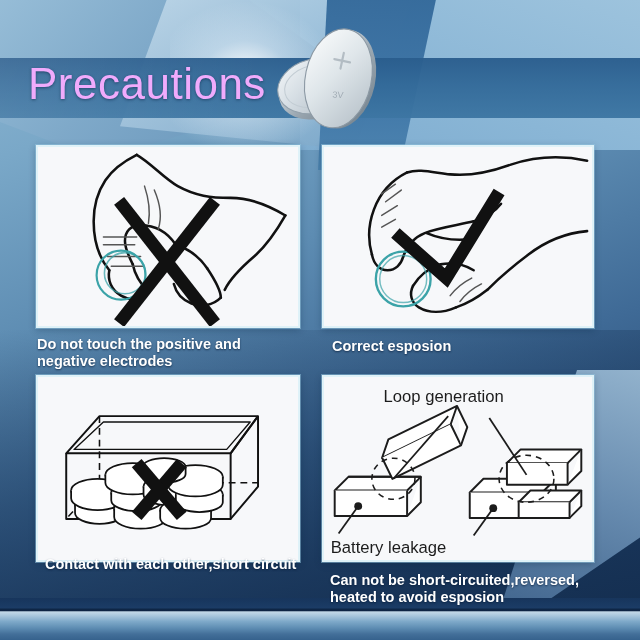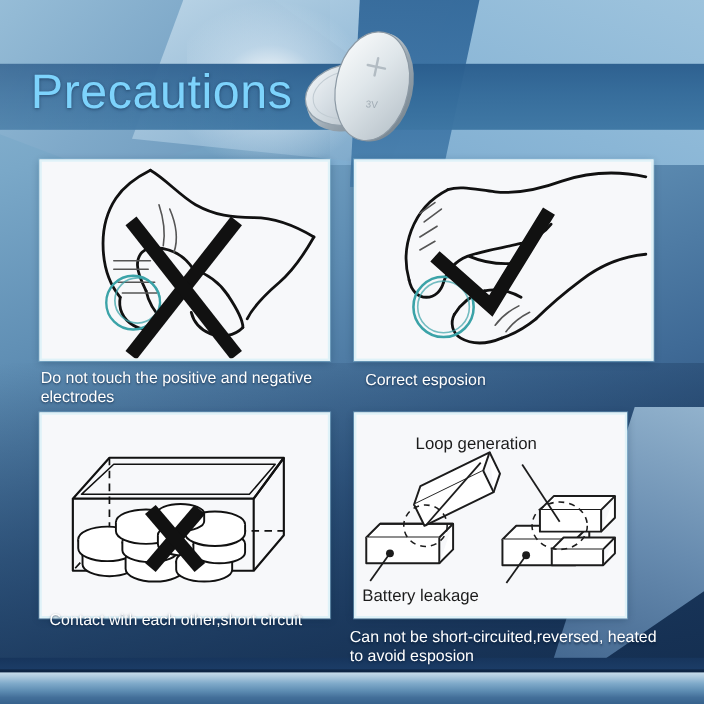--- a/index.html
+++ b/index.html
@@ -73,7 +73,7 @@
   
   .title{
     position:absolute; left:28px; top:62px;
-    font-size:44px; font-weight:400; color:#7dd3fc;
+    font-size:44px; font-weight:400; color:#f0abfc;
     letter-spacing:.5px; line-height:1;
     text-shadow:0 1px 3px rgba(10,35,65,.55);
     z-index:6;

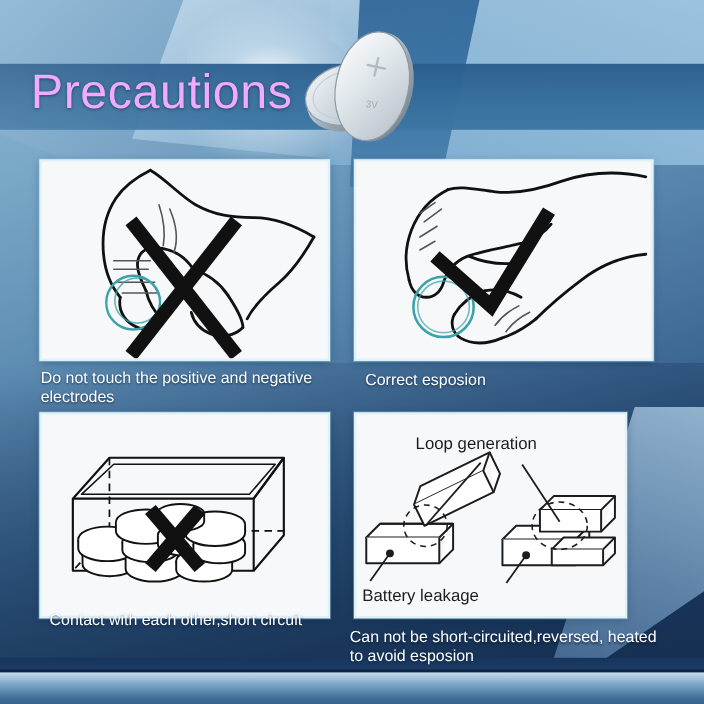--- a/index.html
+++ b/index.html
@@ -104,7 +104,7 @@
     line-height:1.18;
     text-shadow:0 1px 2px rgba(8,30,58,.75);
     z-index:6;
-    font-weight:400;
+    font-weight:700;
   }
   #c1{ left:37px;  top:336px; width:265px; }
   #c2{ left:332px; top:338px; width:262px; }

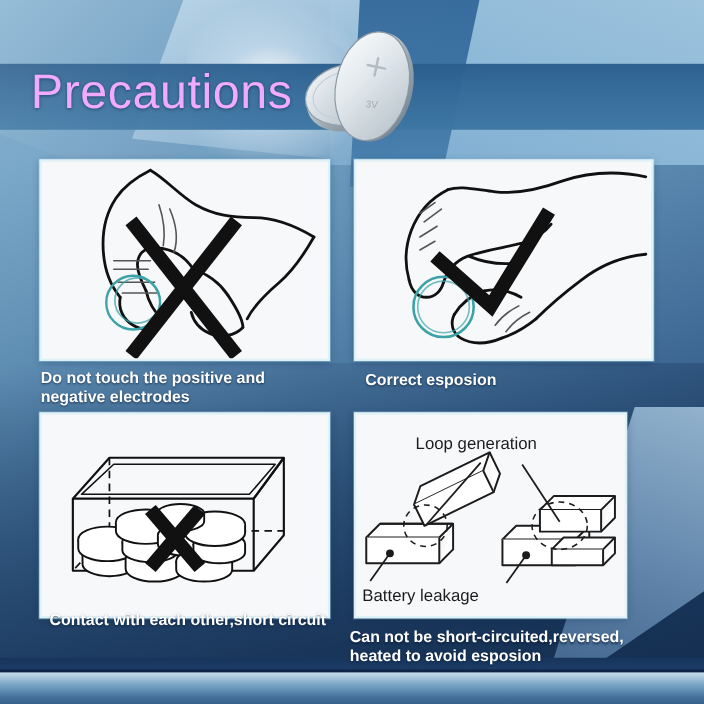--- a/index.html
+++ b/index.html
@@ -94,7 +94,7 @@
   #p1{ left:36px;  top:145px; width:264px; height:183px; }
   #p2{ left:322px; top:145px; width:272px; height:183px; }
   #p3{ left:36px;  top:375px; width:264px; height:187px; }
-  #p4{ left:322px; top:375px; width:248px; height:187px; }
+  #p4{ left:322px; top:375px; width:272px; height:187px; }
   .panel svg{ display:block; width:100%; height:100%; }
 
   .caption{

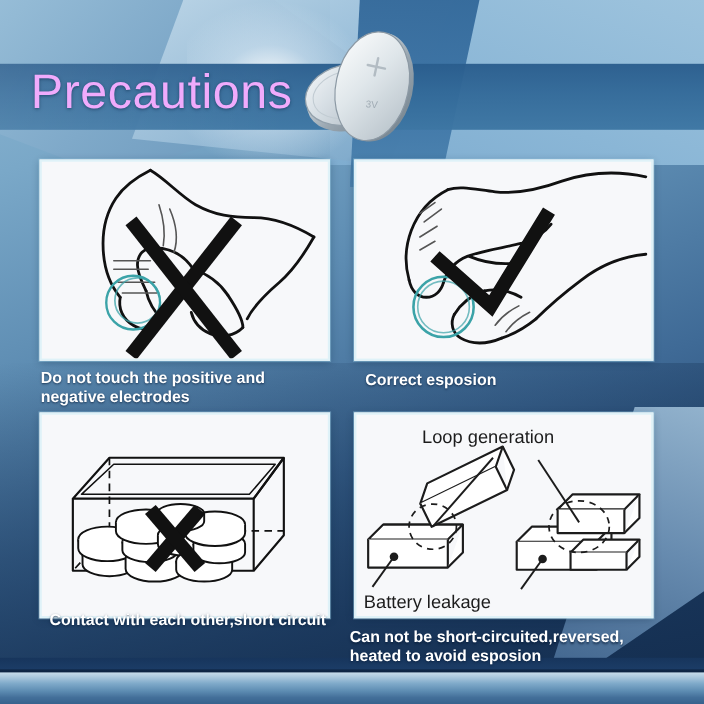--- a/index.html
+++ b/index.html
@@ -109,7 +109,7 @@
   #c1{ left:37px;  top:336px; width:265px; }
   #c2{ left:332px; top:338px; width:262px; }
   #c3{ left:45px;  top:556px; width:266px; }
-  #c4{ left:318px; top:572px; width:282px; }
+  #c4{ left:330px; top:572px; width:282px; }
 
   .diagram-label{
     font-family:"Liberation Sans", sans-serif;

